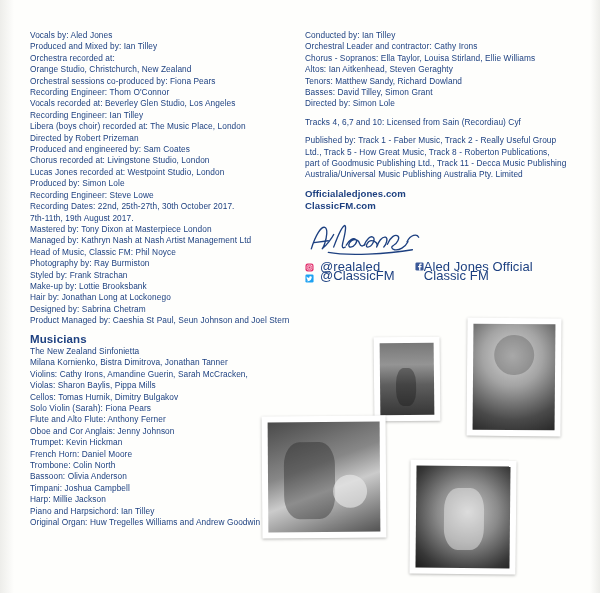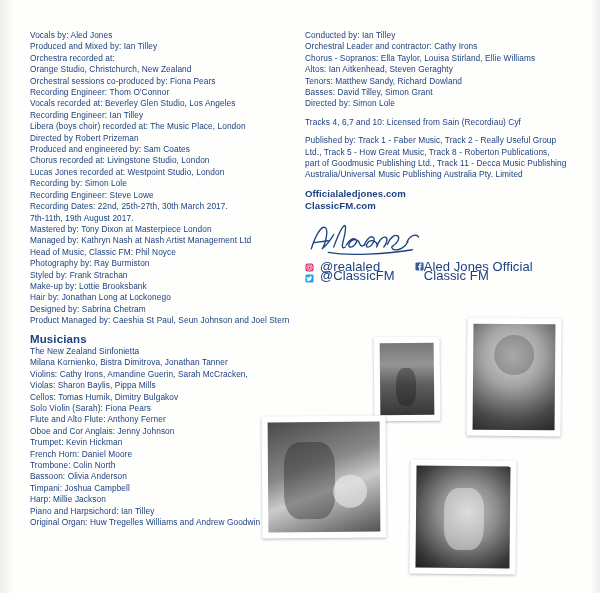--- a/index.html
+++ b/index.html
@@ -202,7 +202,7 @@
     <div class="line">Produced and engineered by: Sam Coates</div>
     <div class="line">Chorus recorded at: Livingstone Studio, London</div>
     <div class="line">Lucas Jones recorded at: Westpoint Studio, London</div>
-    <div class="line">Recording by: Simon Lole</div>
+    <div class="line">Produced by: Simon Lole</div>
     <div class="line">Recording Engineer: Steve Lowe</div>
     <div class="line">Recording Dates: 22nd, 25th-27th, 30th March 2017.</div>
     <div class="line">7th-11th, 19th August 2017.</div>

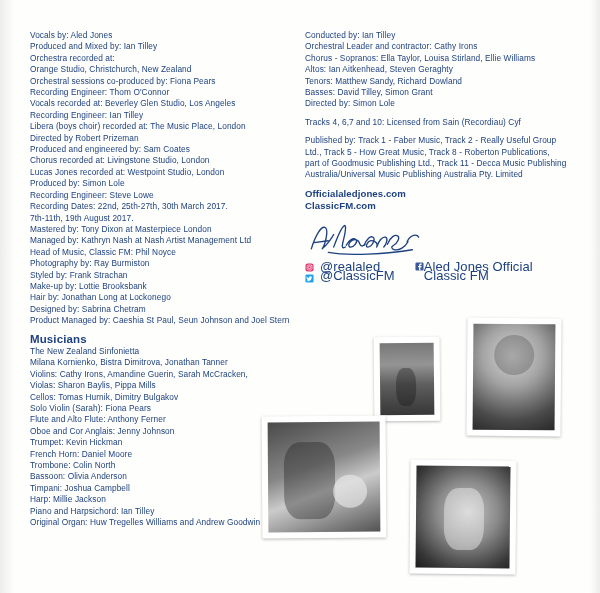--- a/index.html
+++ b/index.html
@@ -204,7 +204,7 @@
     <div class="line">Lucas Jones recorded at: Westpoint Studio, London</div>
     <div class="line">Produced by: Simon Lole</div>
     <div class="line">Recording Engineer: Steve Lowe</div>
-    <div class="line">Recording Dates: 22nd, 25th-27th, 30th March 2017.</div>
+    <div class="line">Recording Dates: 22nd, 25th-27th, 30th October 2017.</div>
     <div class="line">7th-11th, 19th August 2017.</div>
     <div class="line">Mastered by: Tony Dixon at Masterpiece London</div>
     <div class="line">Managed by: Kathryn Nash at Nash Artist Management Ltd</div>

